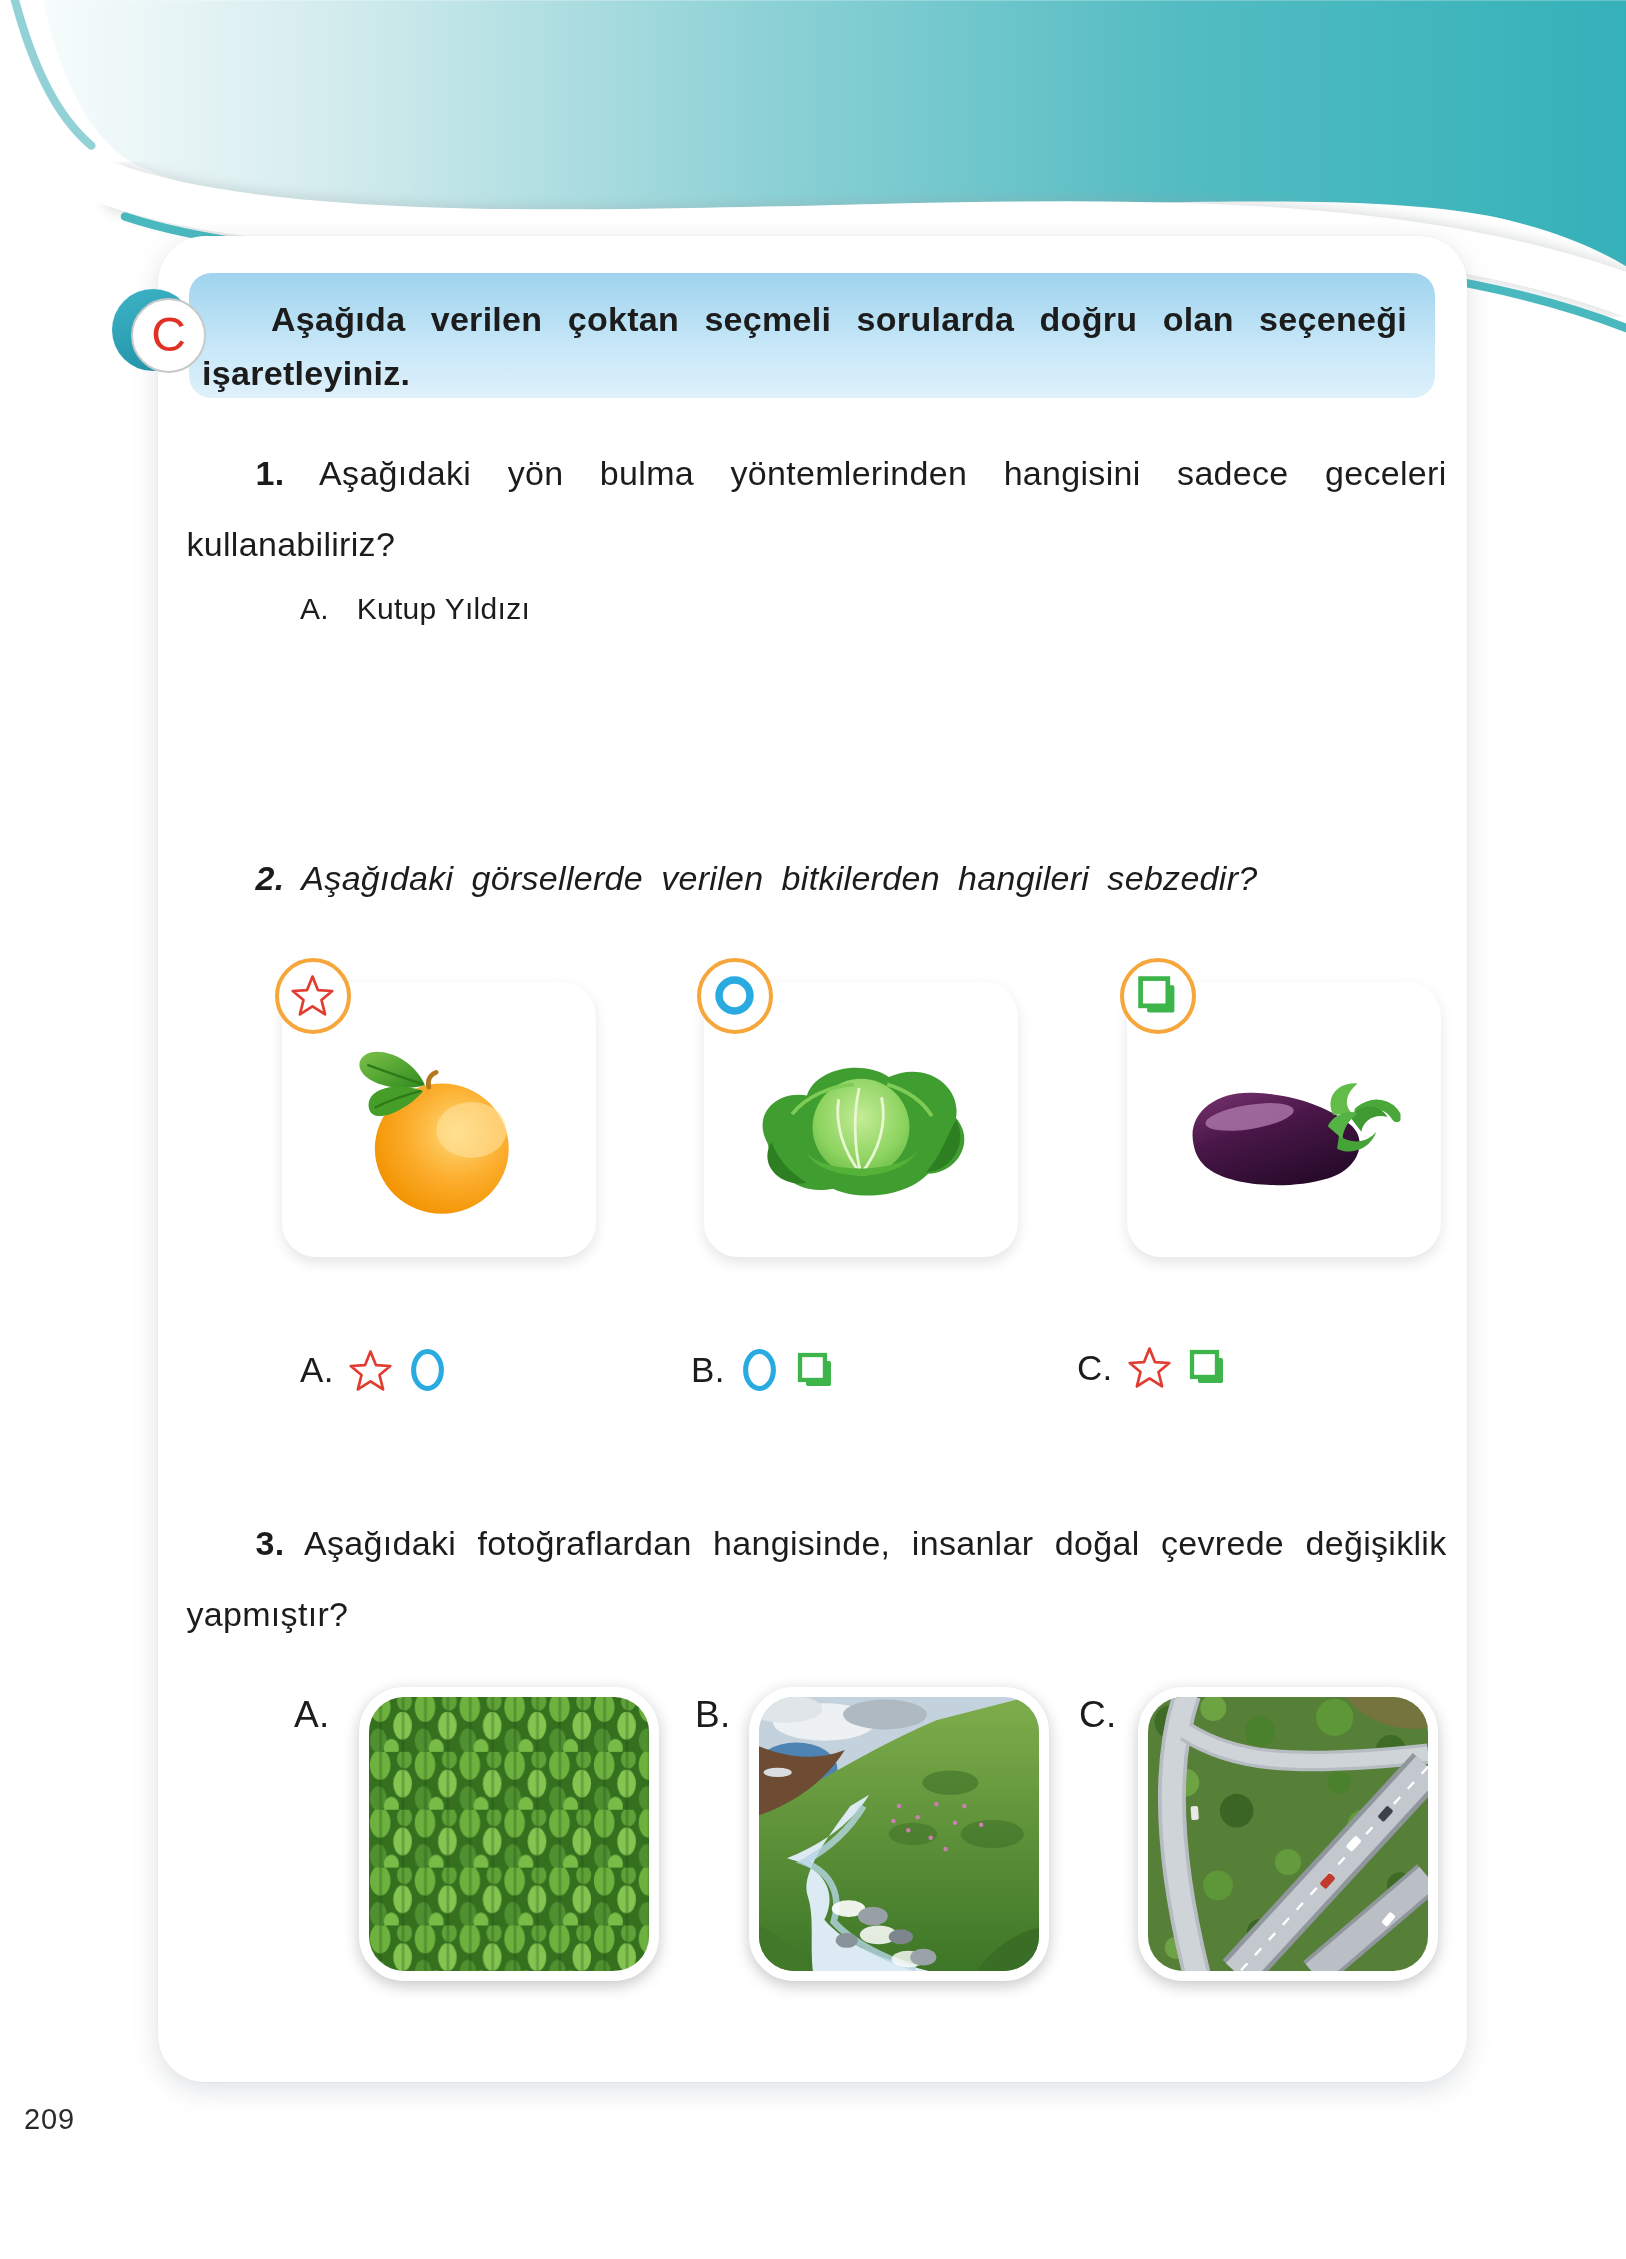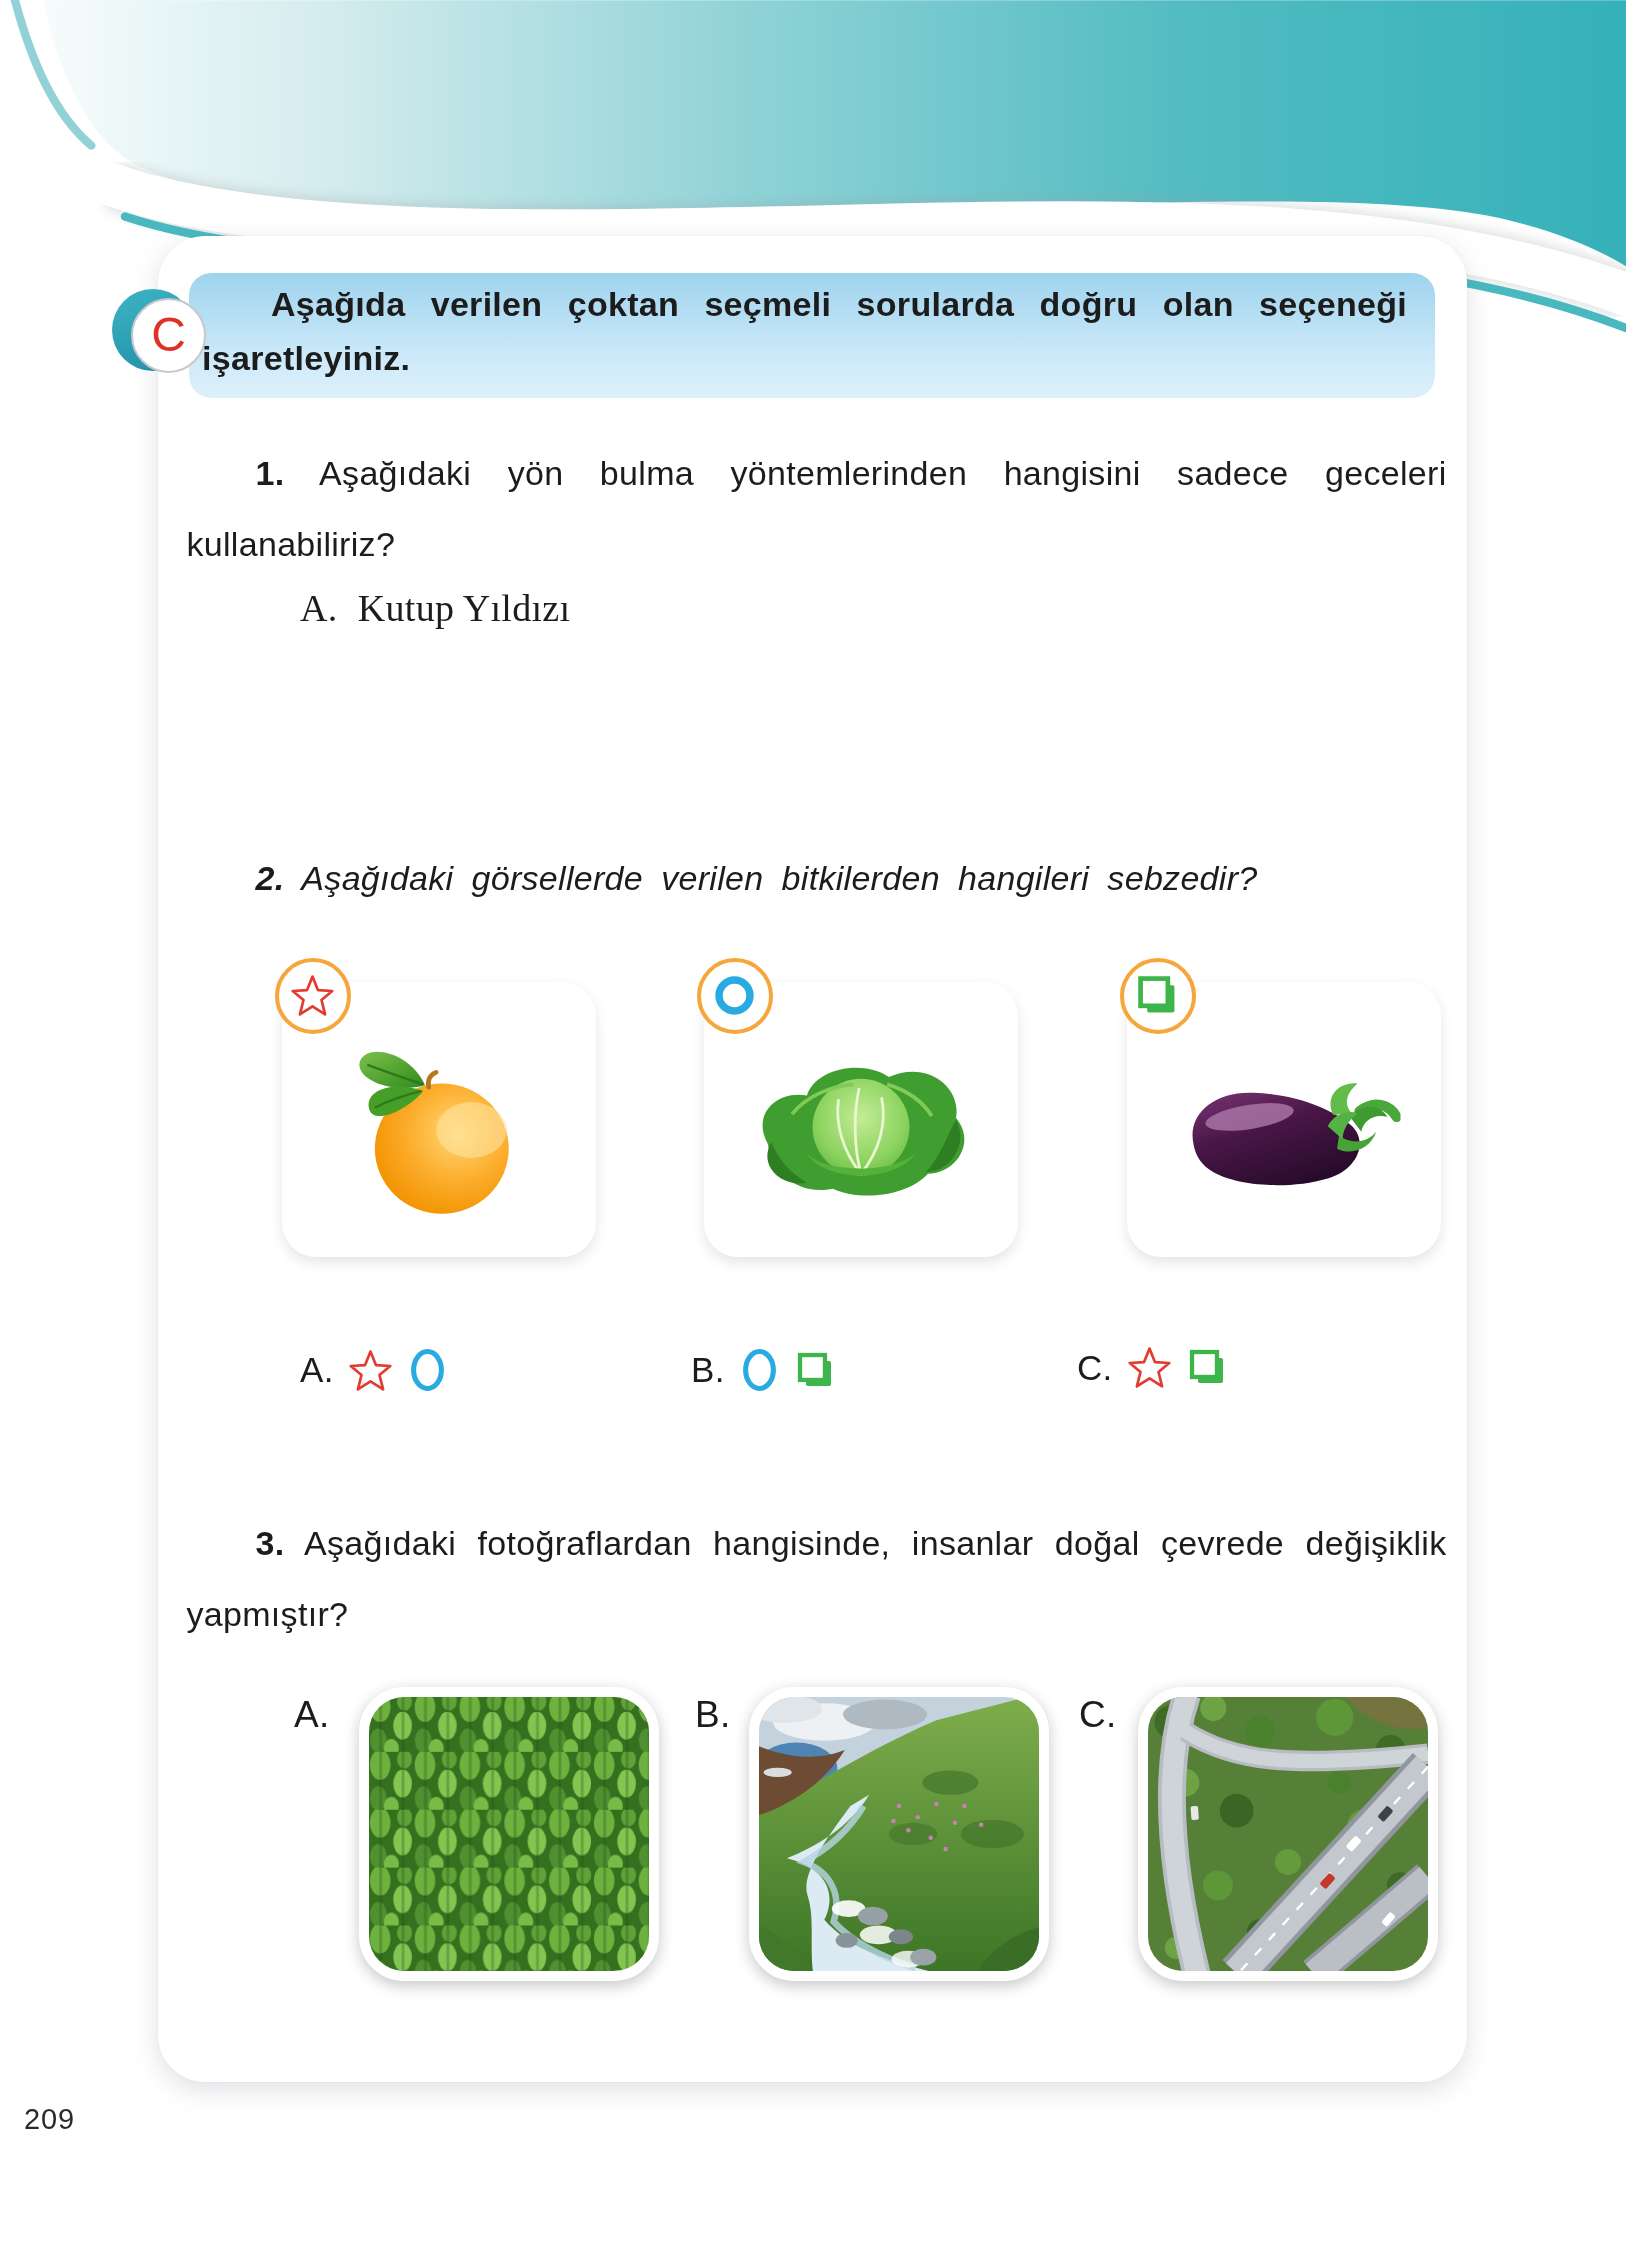--- a/index.html
+++ b/index.html
@@ -30,7 +30,7 @@
   .instruction-box{
     position:absolute;left:31px;top:37px;width:1246px;height:125px;border-radius:22.4px;
     background:linear-gradient(180deg,#9fd3ee 0%,#c9e8f8 62%,#def1fb 100%);
-    box-sizing:border-box;padding:4px 28px 0 13px;
+    box-sizing:border-box;padding:19px 28px 0 13px;
   }
   .instruction-box p{
     margin:0;font-size:34px;font-weight:700;line-height:54px;

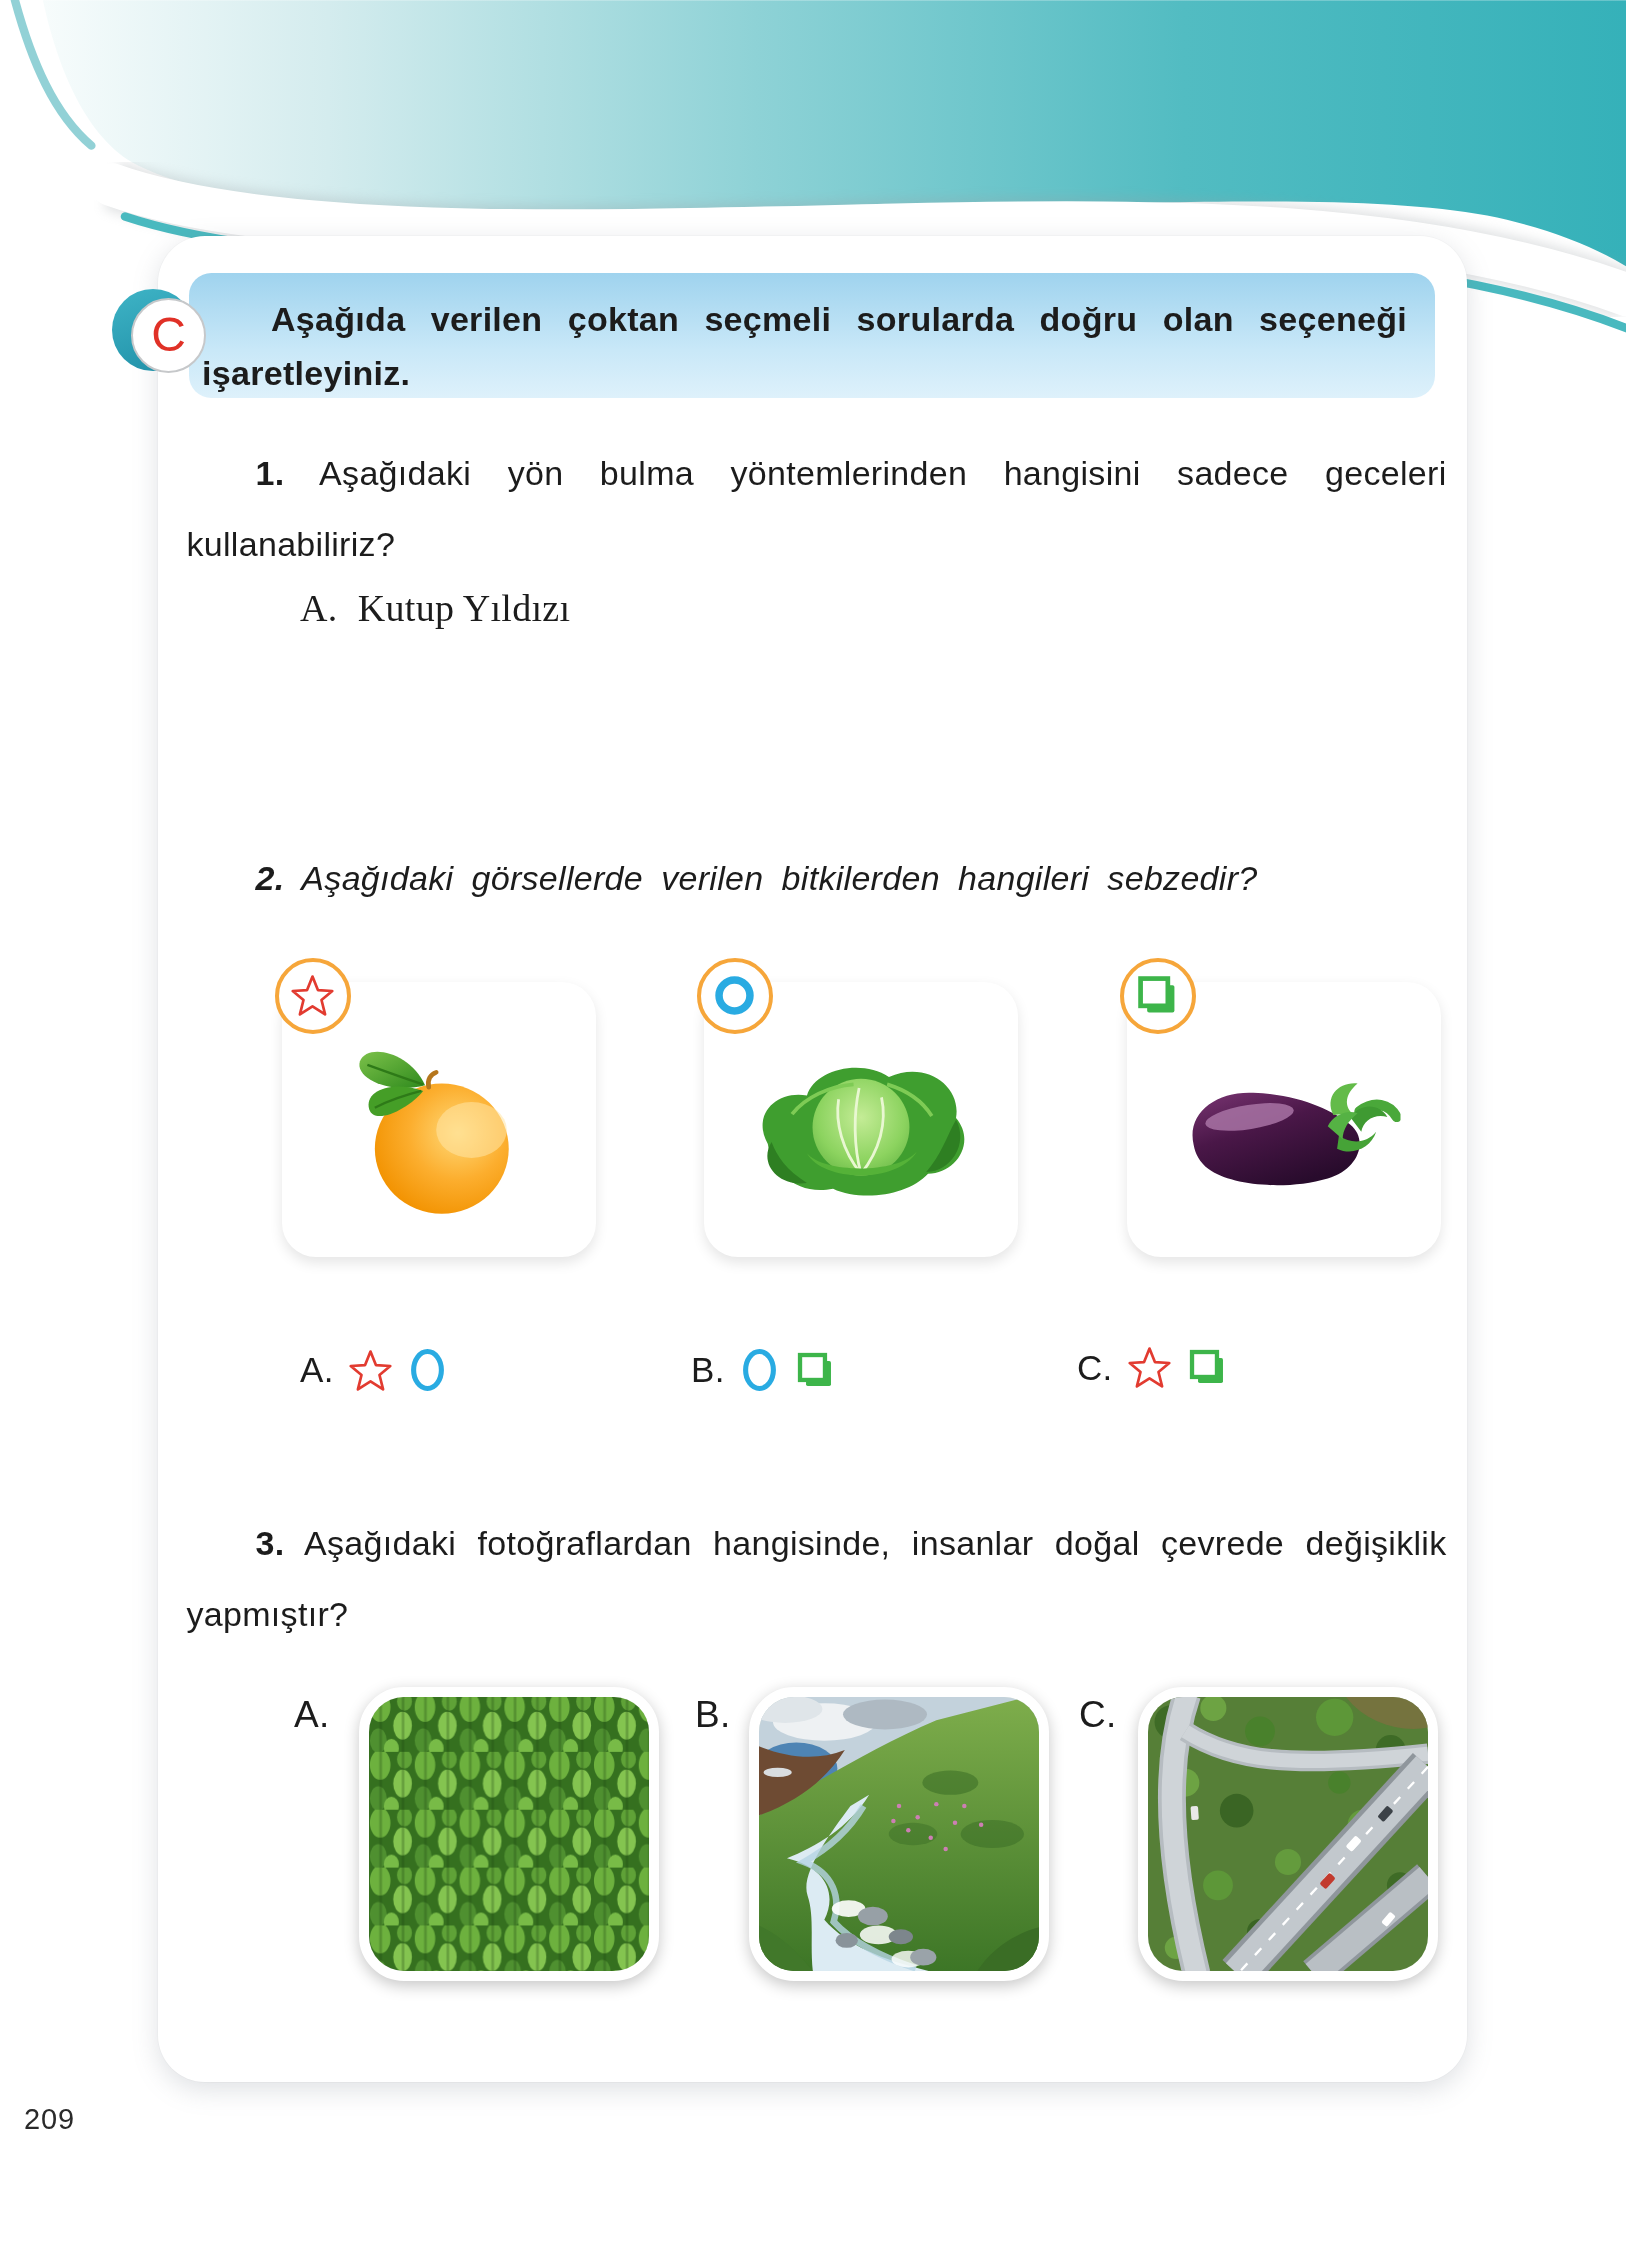--- a/index.html
+++ b/index.html
@@ -47,7 +47,7 @@
   .q3-text{top:1264px;}
   
   .q1-options{position:absolute;left:142px;top:337px;list-style:none;margin:0;padding:0;}
-  .q1-options li{font-size:38px;line-height:71px;letter-spacing:0.3px;font-family:Liberation Serif, serif;}
+  .q1-options li{font-size:30px;line-height:71px;letter-spacing:0.3px;}
   .q1-options .opt-letter{display:inline-block;min-width:48px;}
   
   .q2-cards{position:absolute;left:0;top:727px;width:1309px;height:308px;}

